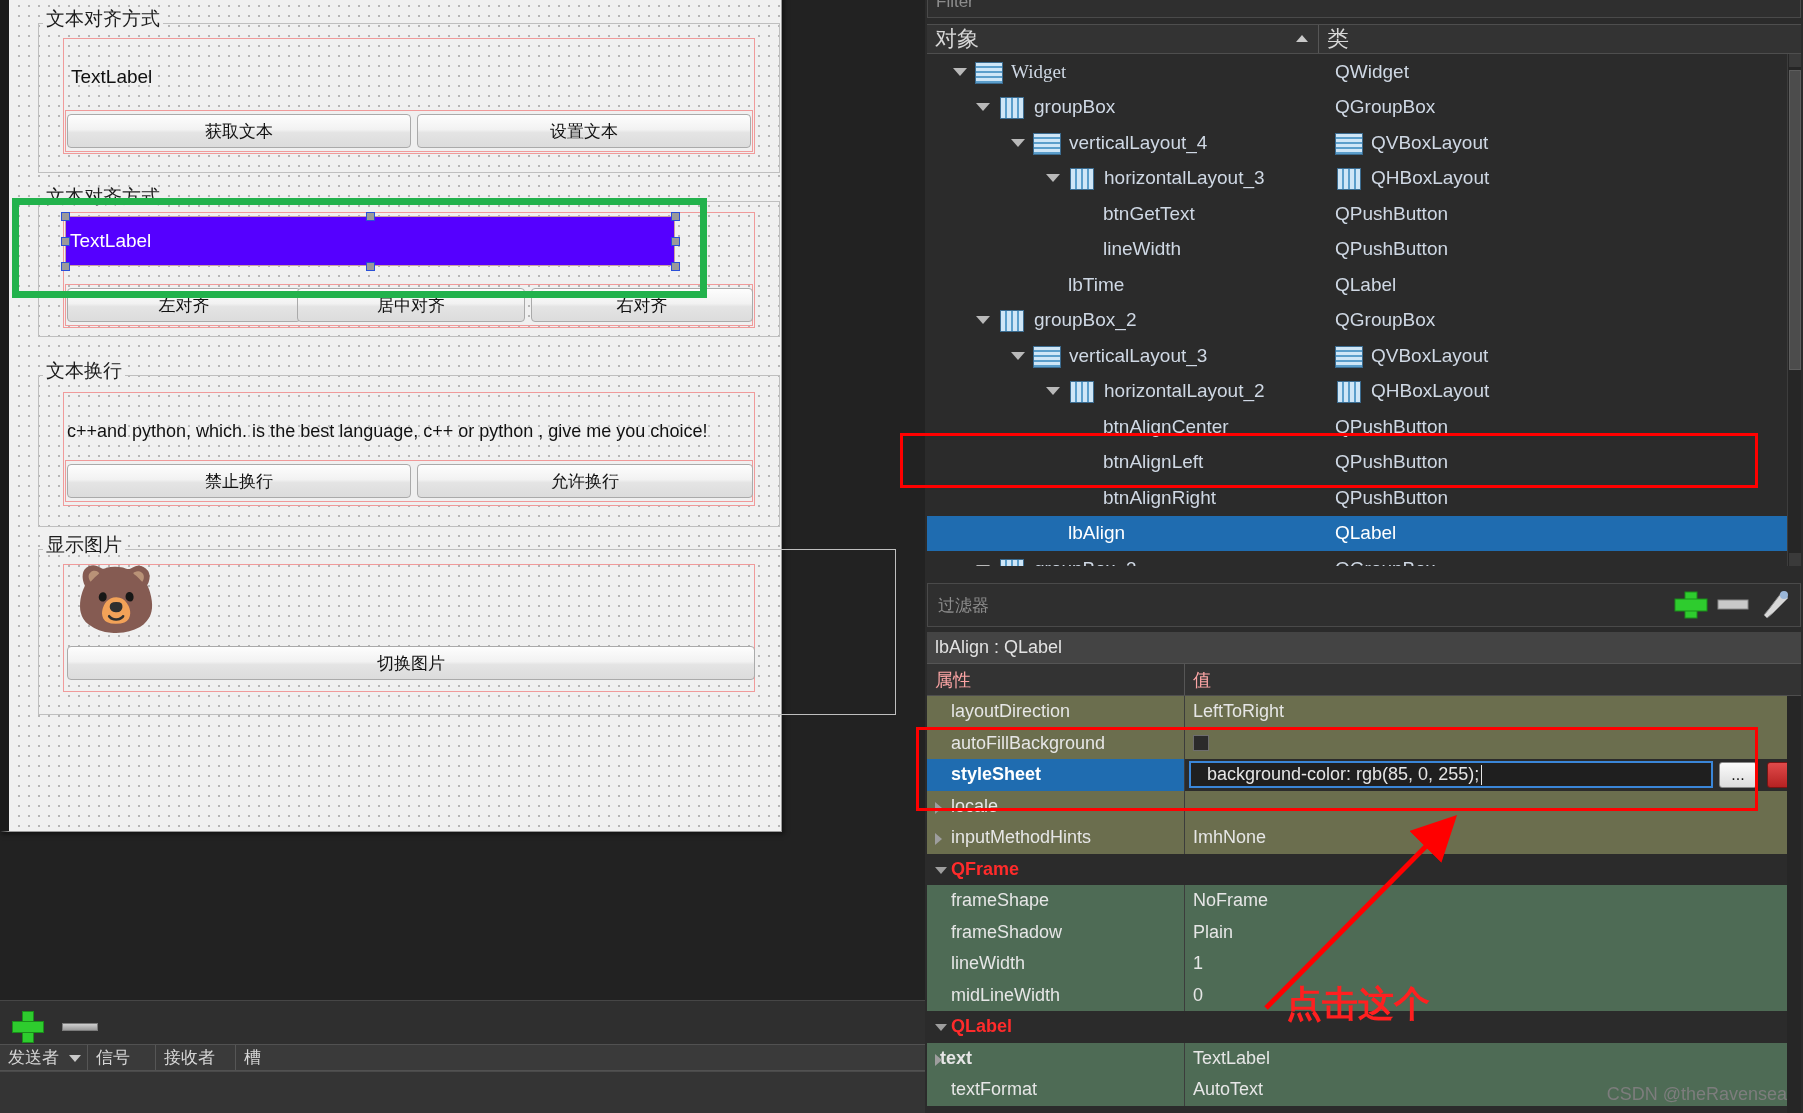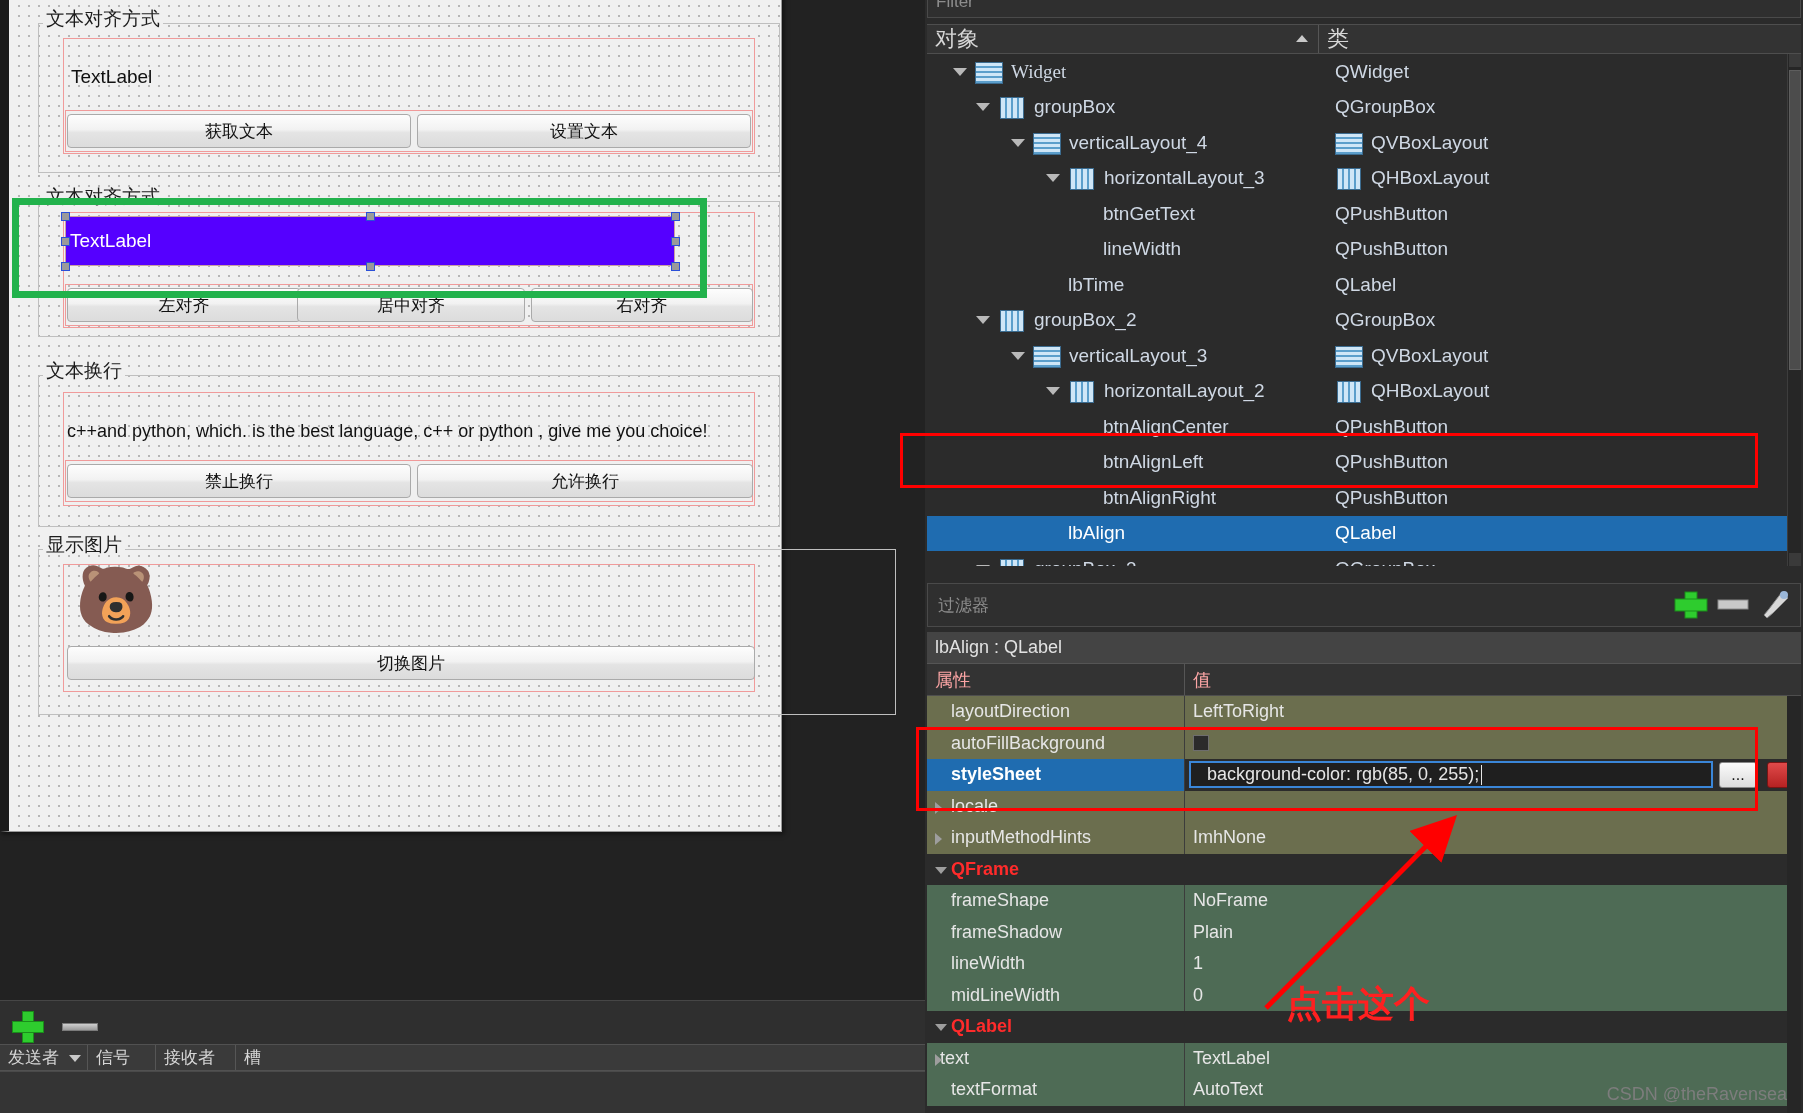--- a/index.html
+++ b/index.html
@@ -626,7 +626,7 @@
         <div class="pval"></div>
       </div>
       <div class="prow green">
-        <div class="pname" style="font-weight: normal; padding-left: 13px;">
+        <div class="pname" style="font-weight: bold; padding-left: 13px;">
           <span class="exp-arrow"></span>
           <span>text</span>
         </div>

